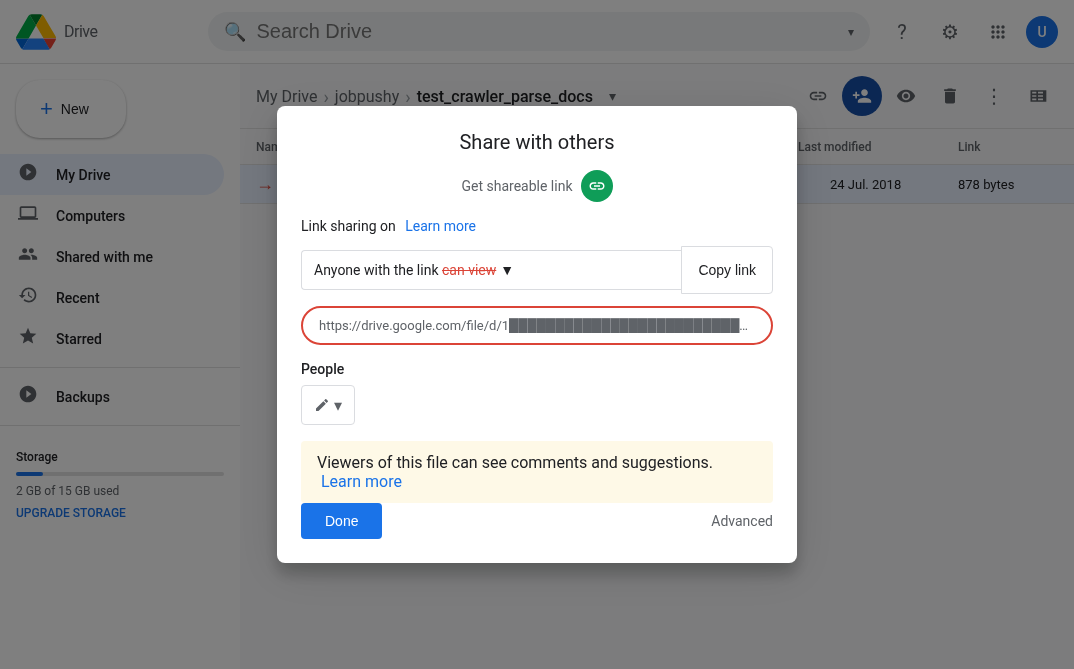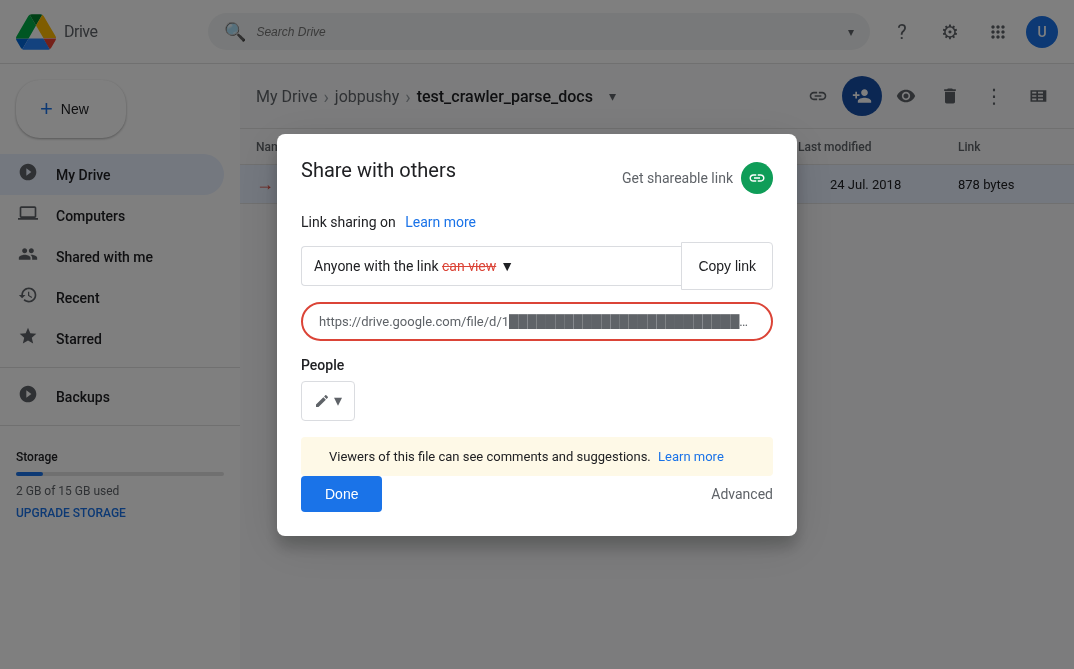--- a/index.html
+++ b/index.html
@@ -14,7 +14,7 @@
     .logo-icon { width: 40px; height: 40px; }
     .logo-text { font-size: 16px; color: #5f6368; font-weight: 400; letter-spacing: -0.5px; }
     .search-bar { flex: 1; display: flex; align-items: center; background: #f1f3f4; border-radius: 24px; padding: 8px 16px; gap: 10px; max-width: 720px; }
-    .search-bar input { border: none; background: transparent; outline: none; font-size: 12px; width: 100%; color: #15803d; font-style: italic; }
+    .search-bar input { border: none; background: transparent; outline: none; font-size: 20px; width: 100%; color: #15803d; }
     .search-icon-wrap { color: #5f6368; font-size: 18px; }
     .search-dropdown-arrow { color: #5f6368; font-size: 12px; margin-left: auto; cursor: pointer; }
     .topbar-actions { display: flex; align-items: center; gap: 8px; margin-left: auto; }

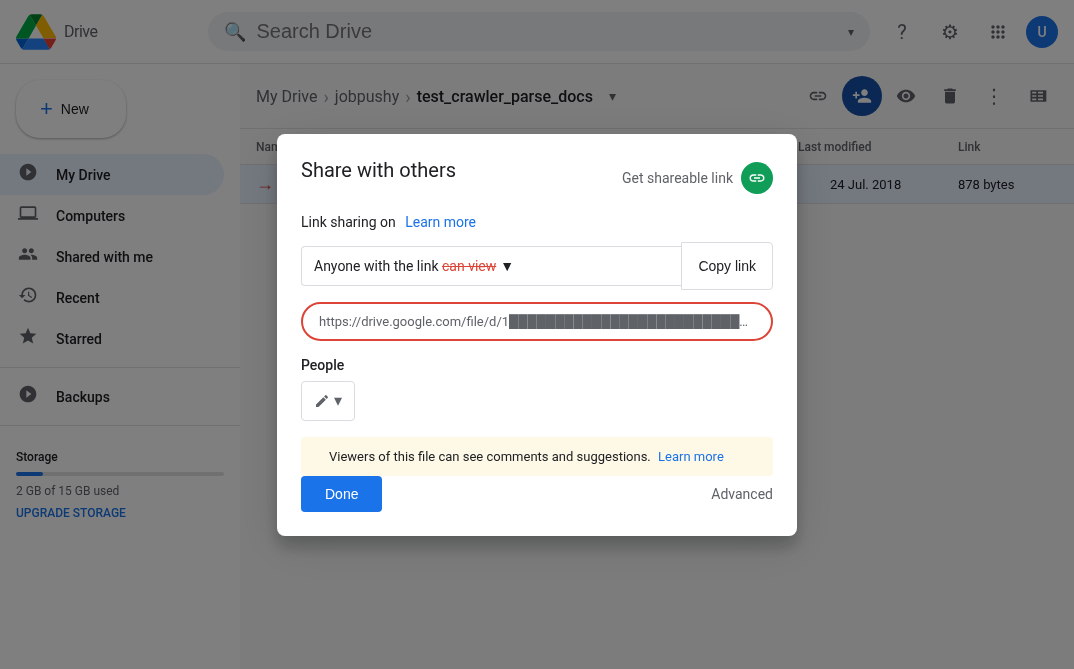--- a/index.html
+++ b/index.html
@@ -69,7 +69,7 @@
     .overlay { position: fixed; top: 0; left: 0; width: 100%; height: 100%; background: rgba(0,0,0,0.5); z-index: 100; display: flex; align-items: center; justify-content: center; }
     .dialog { background: #fff; border-radius: 8px; padding: 24px; width: 520px; max-width: 90%; box-shadow: 0 11px 15px rgba(0,0,0,0.2), 0 9px 46px rgba(0,0,0,0.12); position: relative; }
     .dialog-title { font-size: 20px; font-weight: 400; color: #202124; margin-bottom: 16px; }
-    .dialog-top-row { display: flex; align-items: center; justify-content: space-between; margin-bottom: 16px; }
+    .dialog-top-row { display: flex; align-items: center; justify-content: space-between; margin-bottom: 16px; flex-direction: column; }
     .learn-more-link { color: #1a73e8; cursor: pointer; font-size: 14px; margin-left: 6px; }
     .get-shareable-link { display: flex; align-items: center; gap: 8px; font-size: 14px; color: #5f6368; cursor: pointer; }
     .link-green-btn { width: 32px; height: 32px; border-radius: 50%; background: #0f9d58; display: flex; align-items: center; justify-content: center; color: white; font-size: 16px; cursor: pointer; }

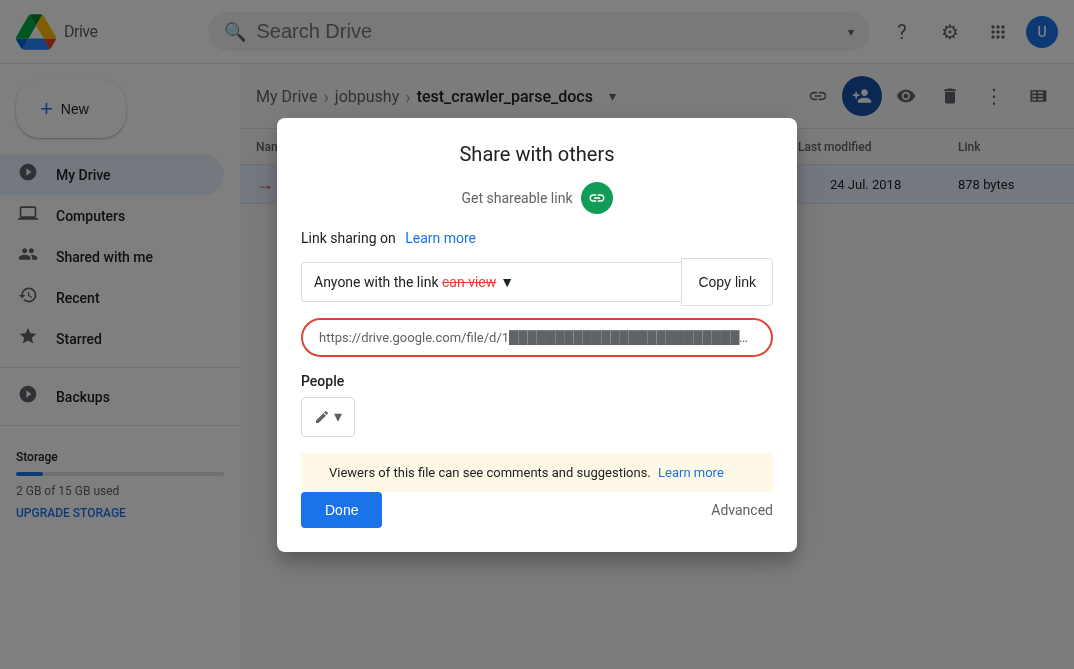--- a/index.html
+++ b/index.html
@@ -84,7 +84,7 @@
     .people-input-row { display: flex; align-items: center; gap: 4px; }
     .people-input { flex: 1; border: 1px solid #dadce0; border-radius: 4px; padding: 10px 12px; font-size: 14px; color: #9aa0a6; outline: none; }
     .people-edit-btn { border: 1px solid #dadce0; border-radius: 4px; padding: 8px 12px; background: #fff; cursor: pointer; display: flex; align-items: center; gap: 4px; color: #5f6368; font-size: 16px; height: 40px; }
-    .notice-box { background: #fef9e7; border-radius: 4px; padding: 12px 28px; font-size: 13px; color: #202124; }
+    .notice-box { background: #fef9e7; border-radius: 4px; padding: 12px 16px; font-size: 16px; color: #202124; }
     .notice-box .learn { color: #1a73e8; cursor: pointer; }
     .dialog-actions { display: flex; align-items: center; justify-content: space-between; }
     .done-btn { background: #1a73e8; color: white; border: none; border-radius: 4px; padding: 10px 24px; font-size: 14px; font-weight: 500; cursor: pointer; }

